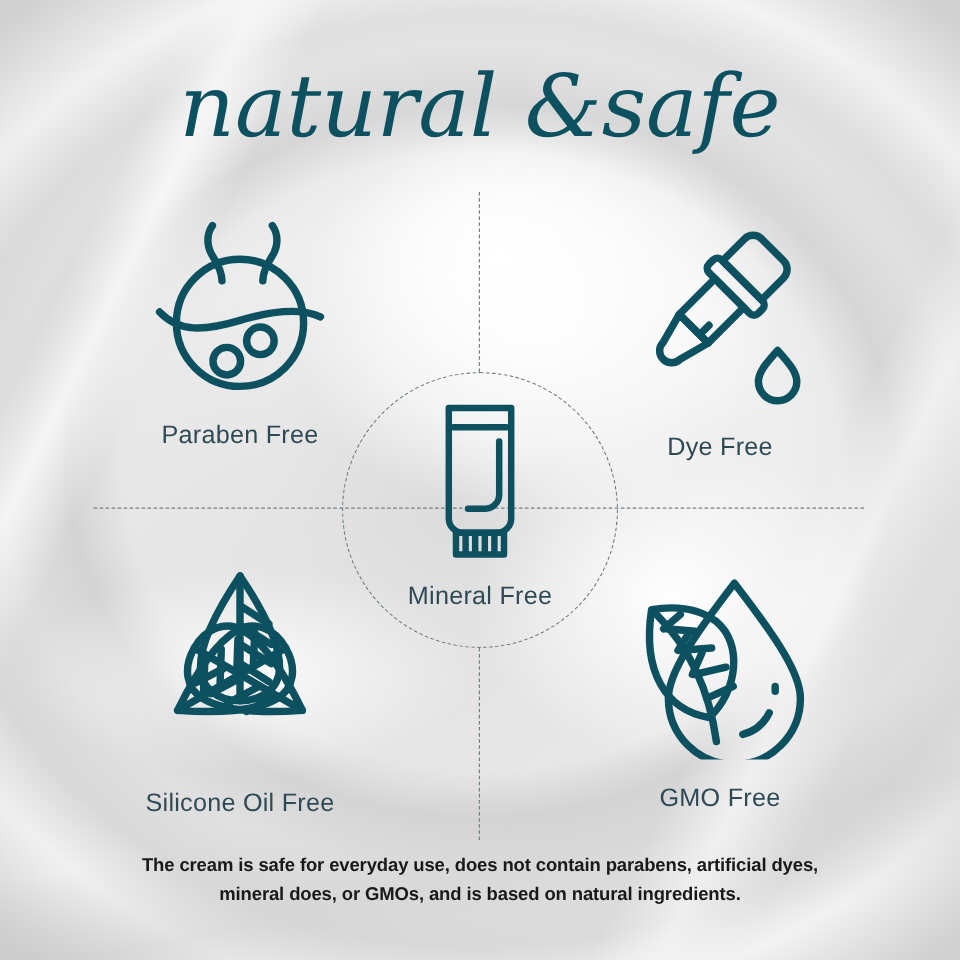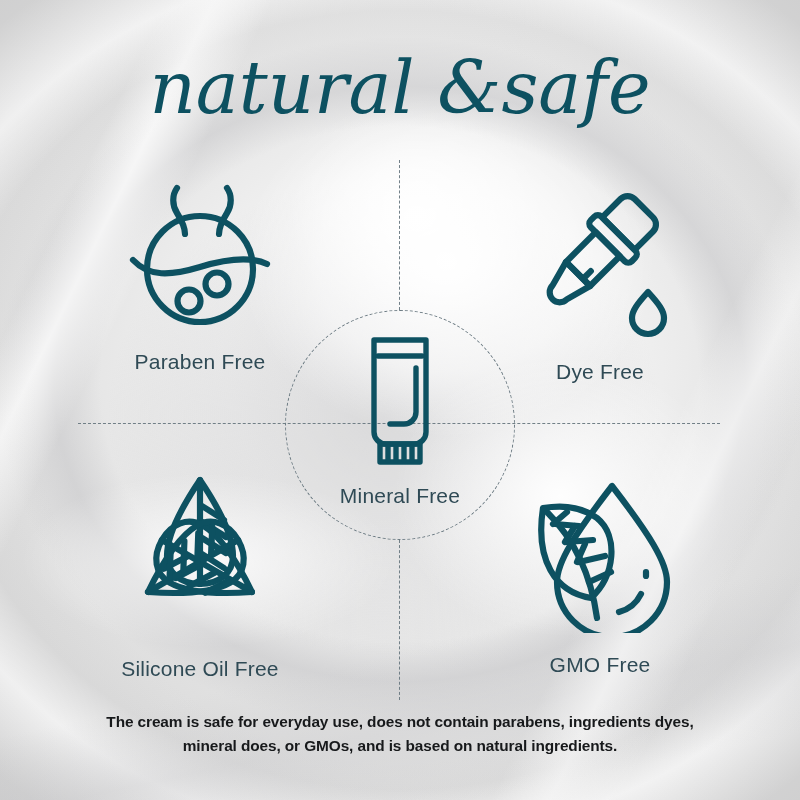--- a/index.html
+++ b/index.html
@@ -274,7 +274,7 @@
   </div>
 
   <div class="footer">
-    <span class="fl">The cream is safe for everyday use, does not contain parabens, ingredients dyes,</span>
+    <span class="fl">The cream is safe for everyday use, does not contain parabens, artificial dyes,</span>
     <span class="fl">mineral does, or GMOs, and is based on natural ingredients.</span>
   </div>
 

